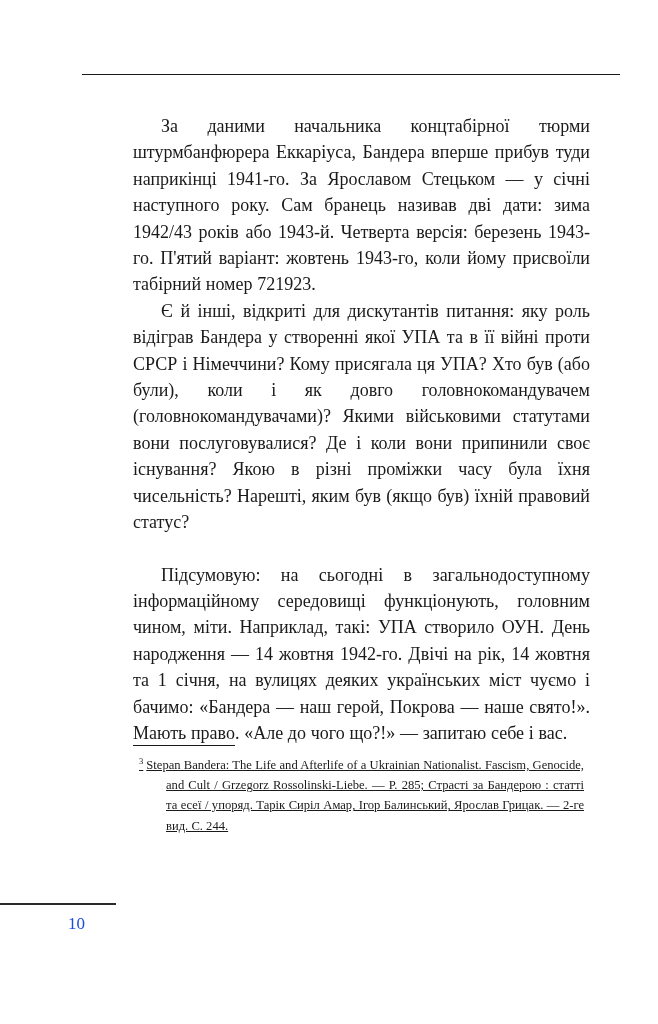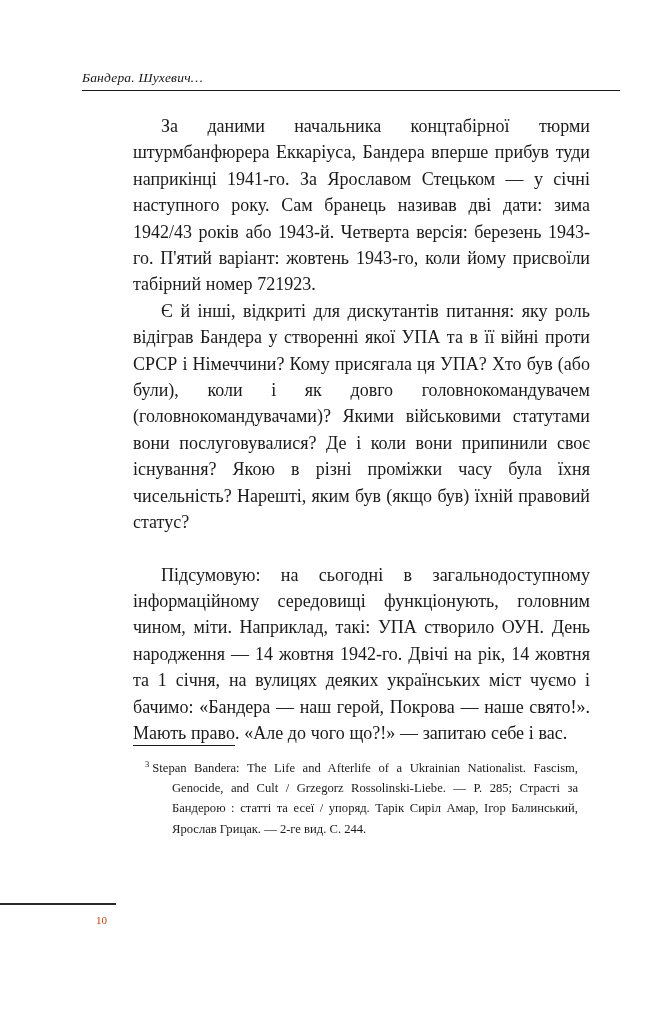--- a/index.html
+++ b/index.html
@@ -111,7 +111,6 @@
 <div class="page">
 
   <div class="running-head">
-    <div class="running-head-text">Бандера. Шухевич…</div>
     <div class="running-head-rule"></div>
   </div>
 

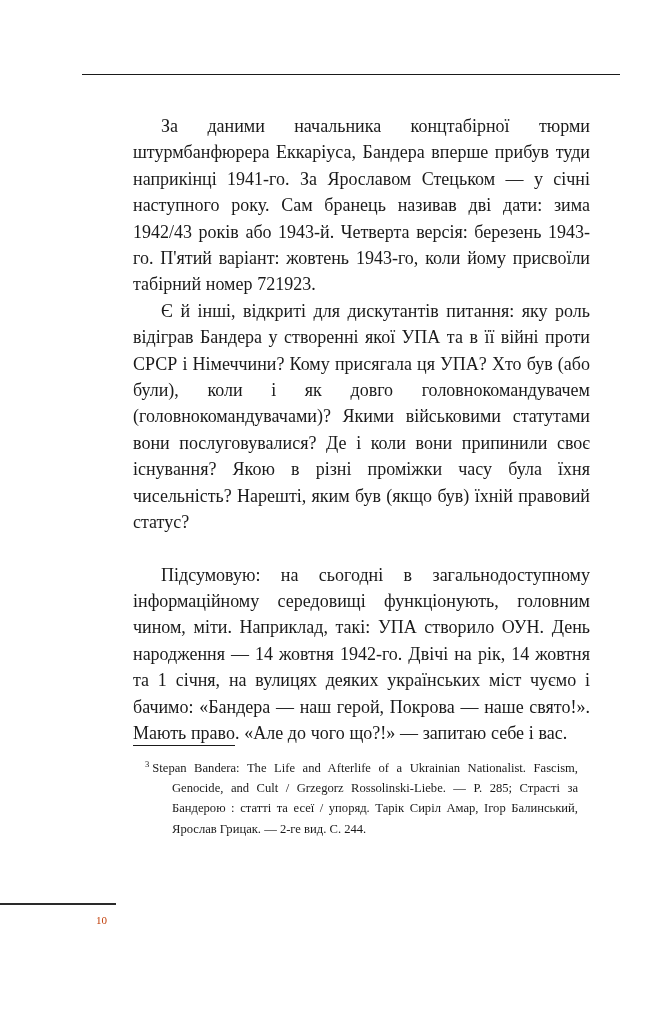--- a/index.html
+++ b/index.html
@@ -74,12 +74,13 @@
     margin-bottom: 9px;
   }
   .footnote {
-    margin: 12px;
+    margin: 6px;
     font-size: 12.6px;
     line-height: 20.2px;
     text-align: justify;
     padding-left: 27px;
     text-indent: -27px;
+    text-decoration: underline;
   }
   .footnote-marker {
     font-size: 8.6px;

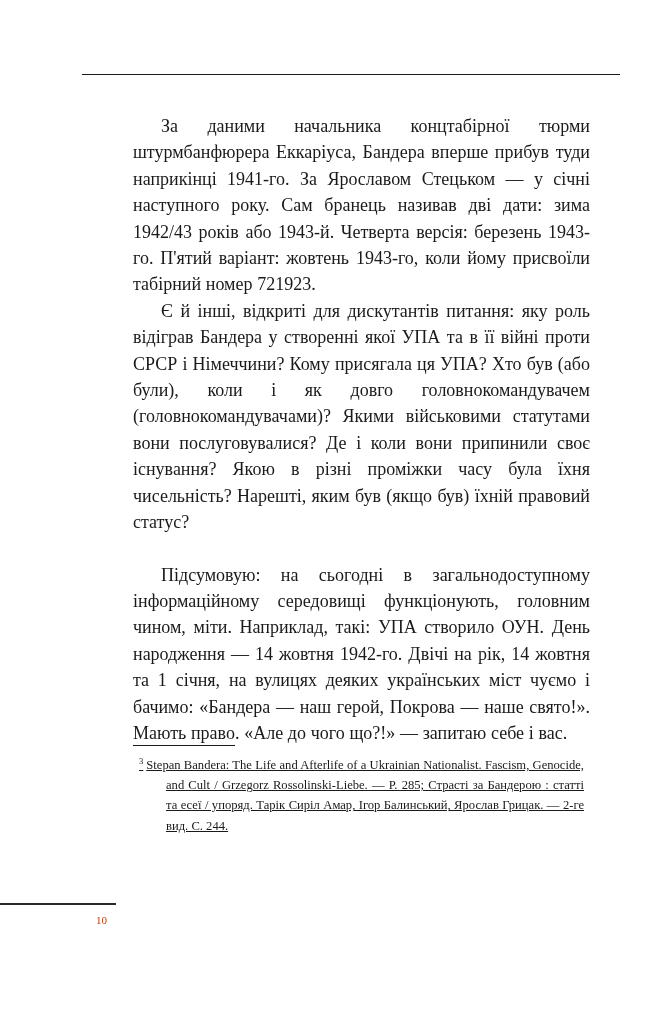--- a/index.html
+++ b/index.html
@@ -100,10 +100,10 @@
   }
   .folio-number {
     position: absolute;
-    left: 96px;
+    left: 68px;
     top: 914px;
-    font-size: 11px;
-    color: #c2410c;
+    font-size: 17px;
+    color: #1d4ed8;
   }
 </style>
 </head>

